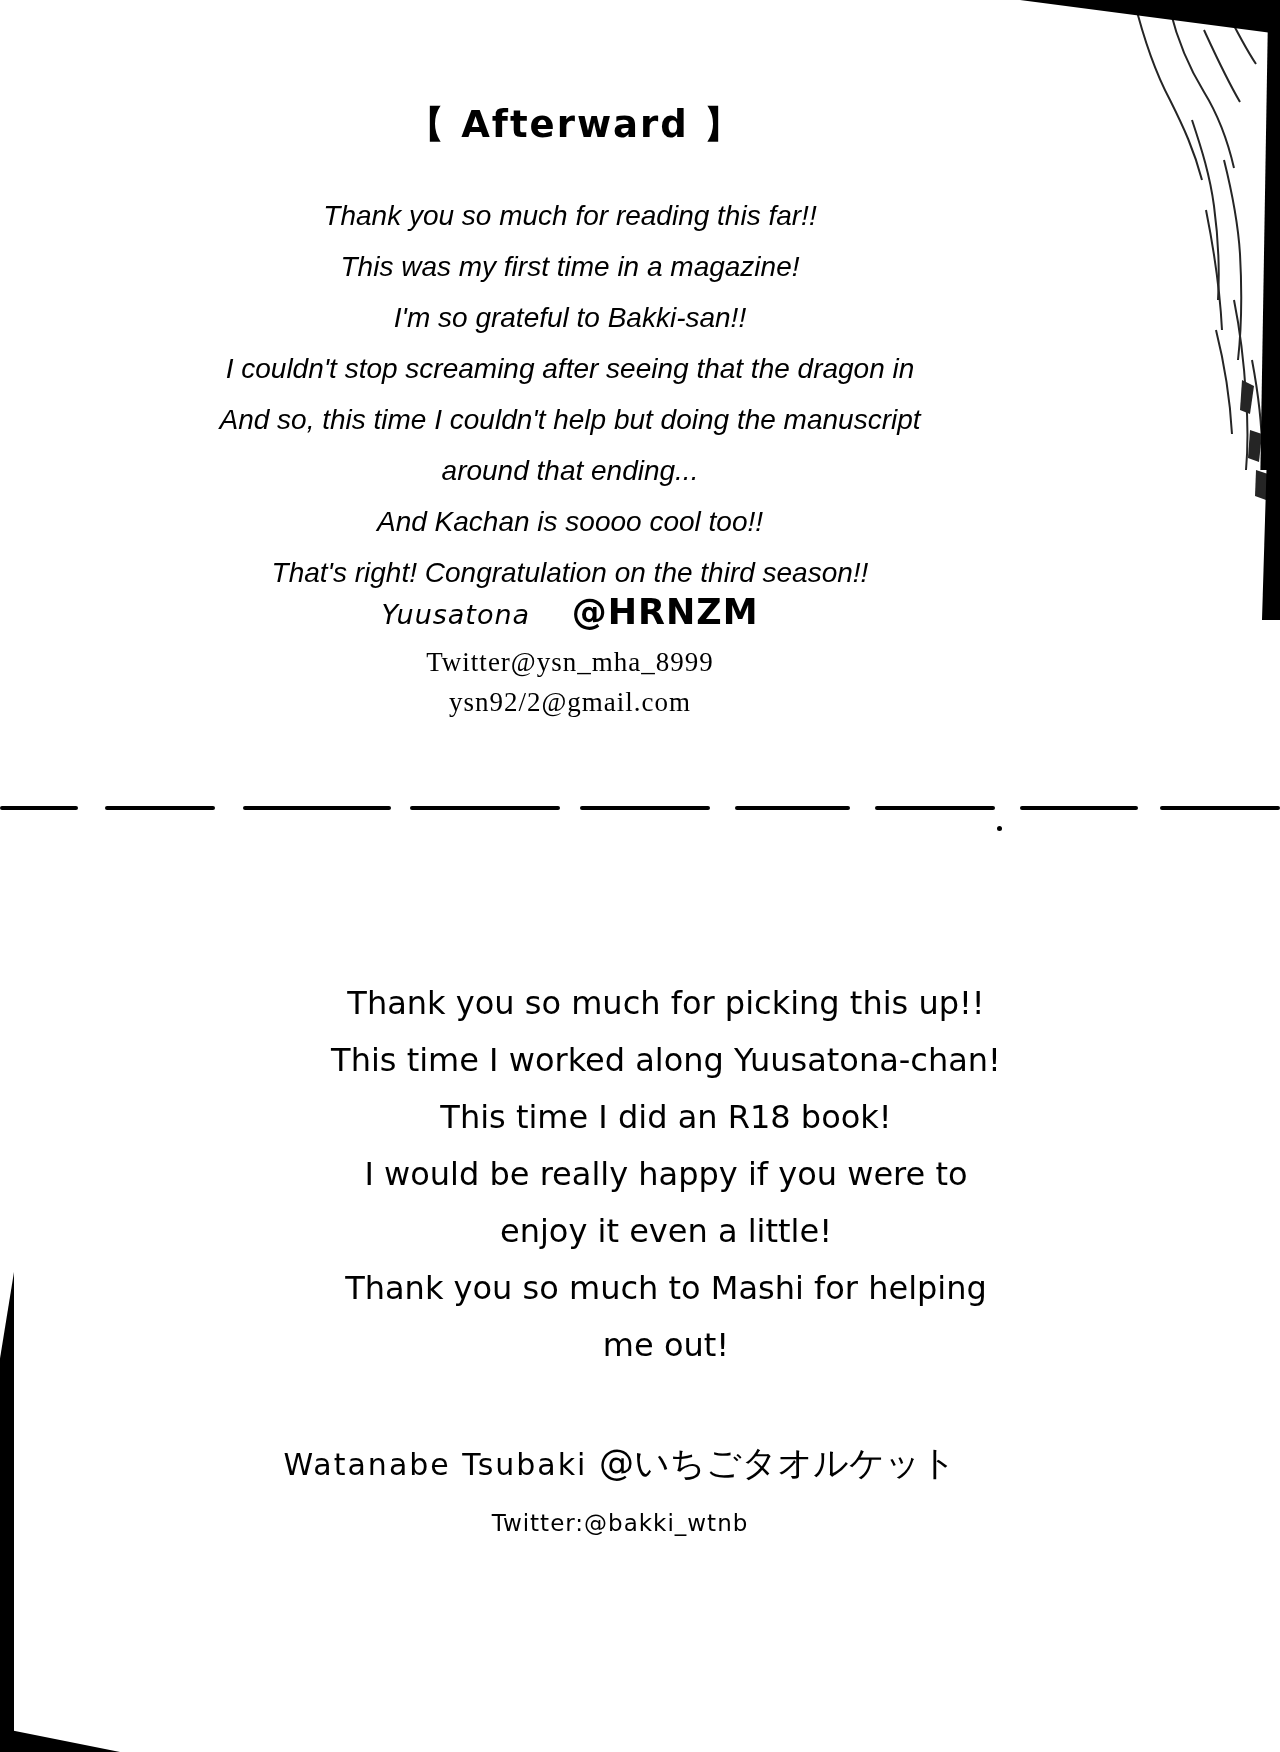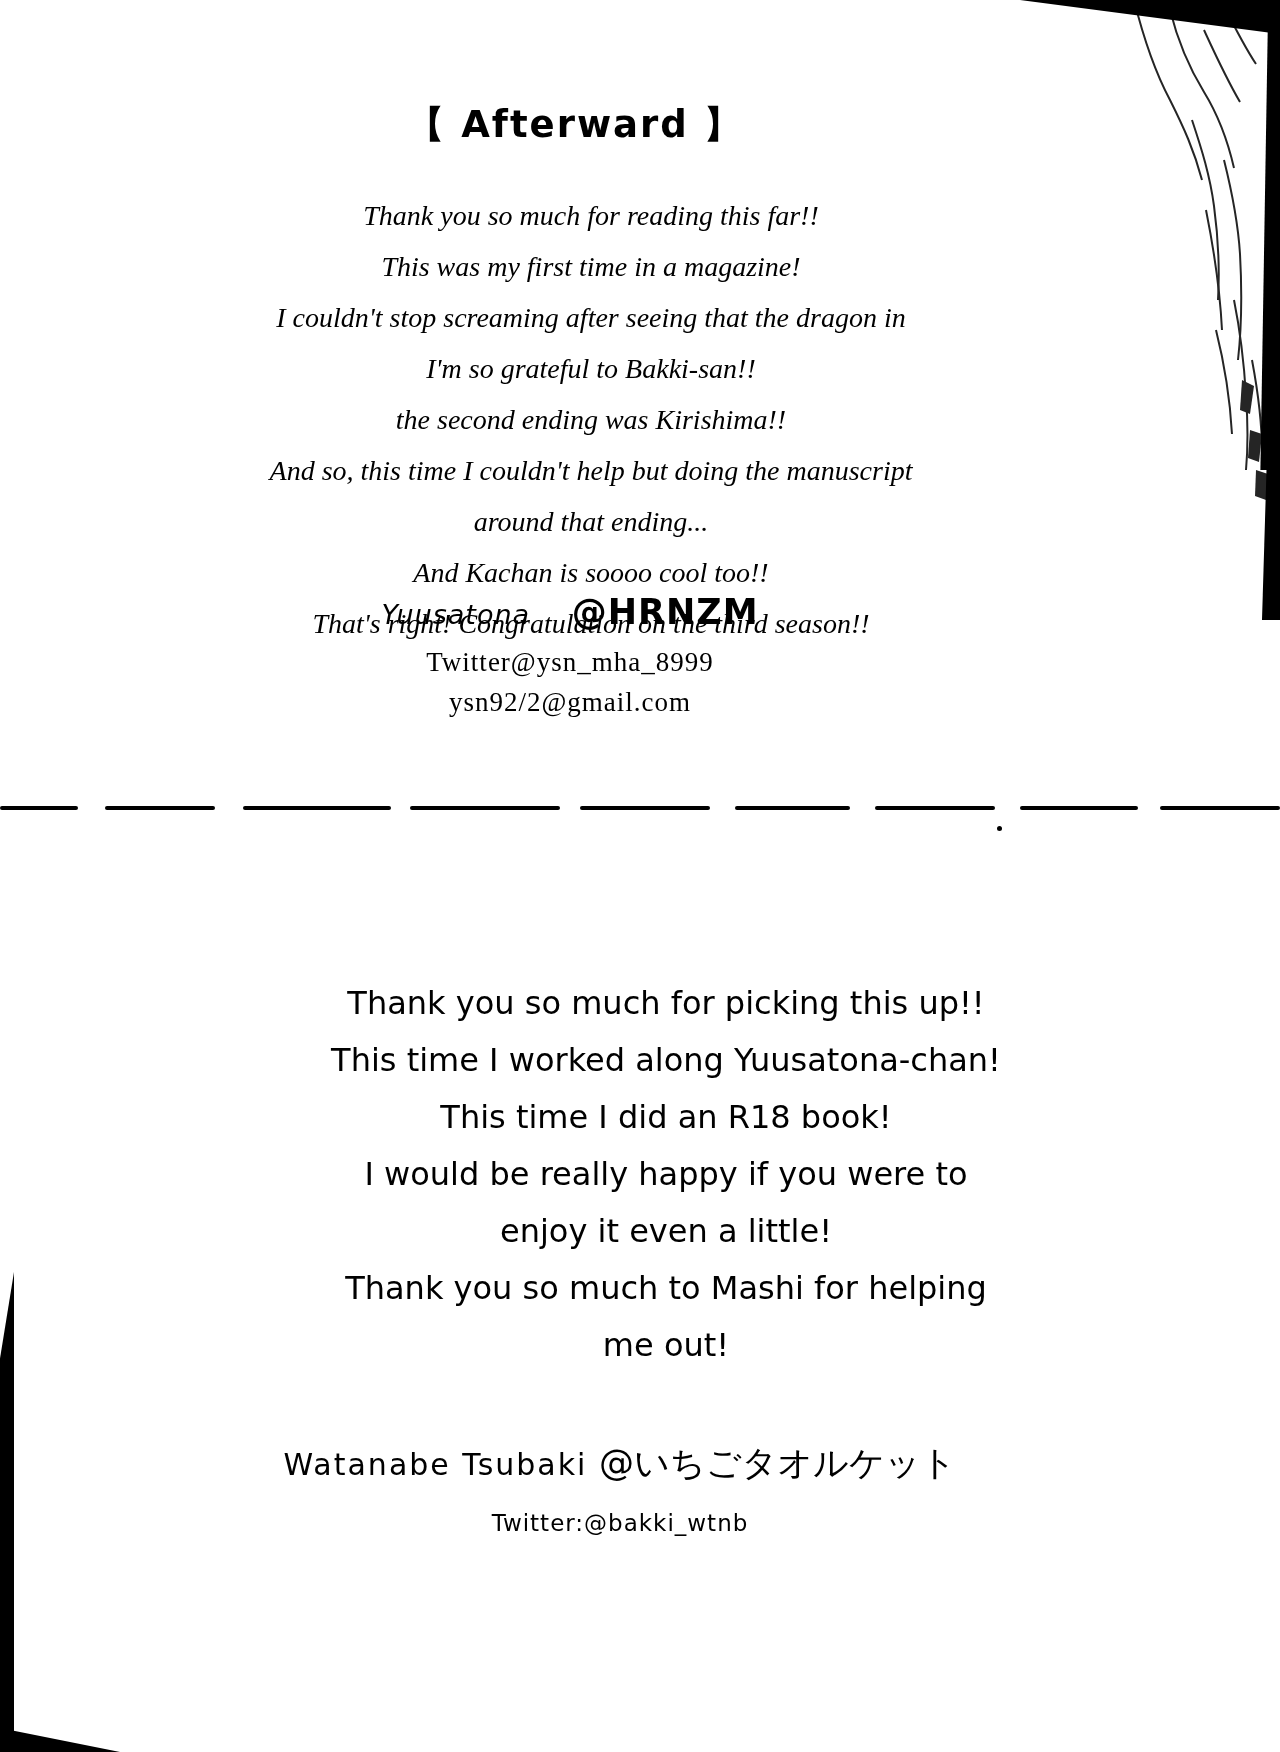--- a/index.html
+++ b/index.html
@@ -105,9 +105,8 @@
     text-align: center;
     font-size: 28px;
     line-height: 51px;
-    font-family: Liberation Serif, serif;
+    font-family: Liberation Sans, sans-serif;
     font-style: italic;
-    padding-left: 21px;
   }
   .afterword-body div {
     white-space: nowrap;

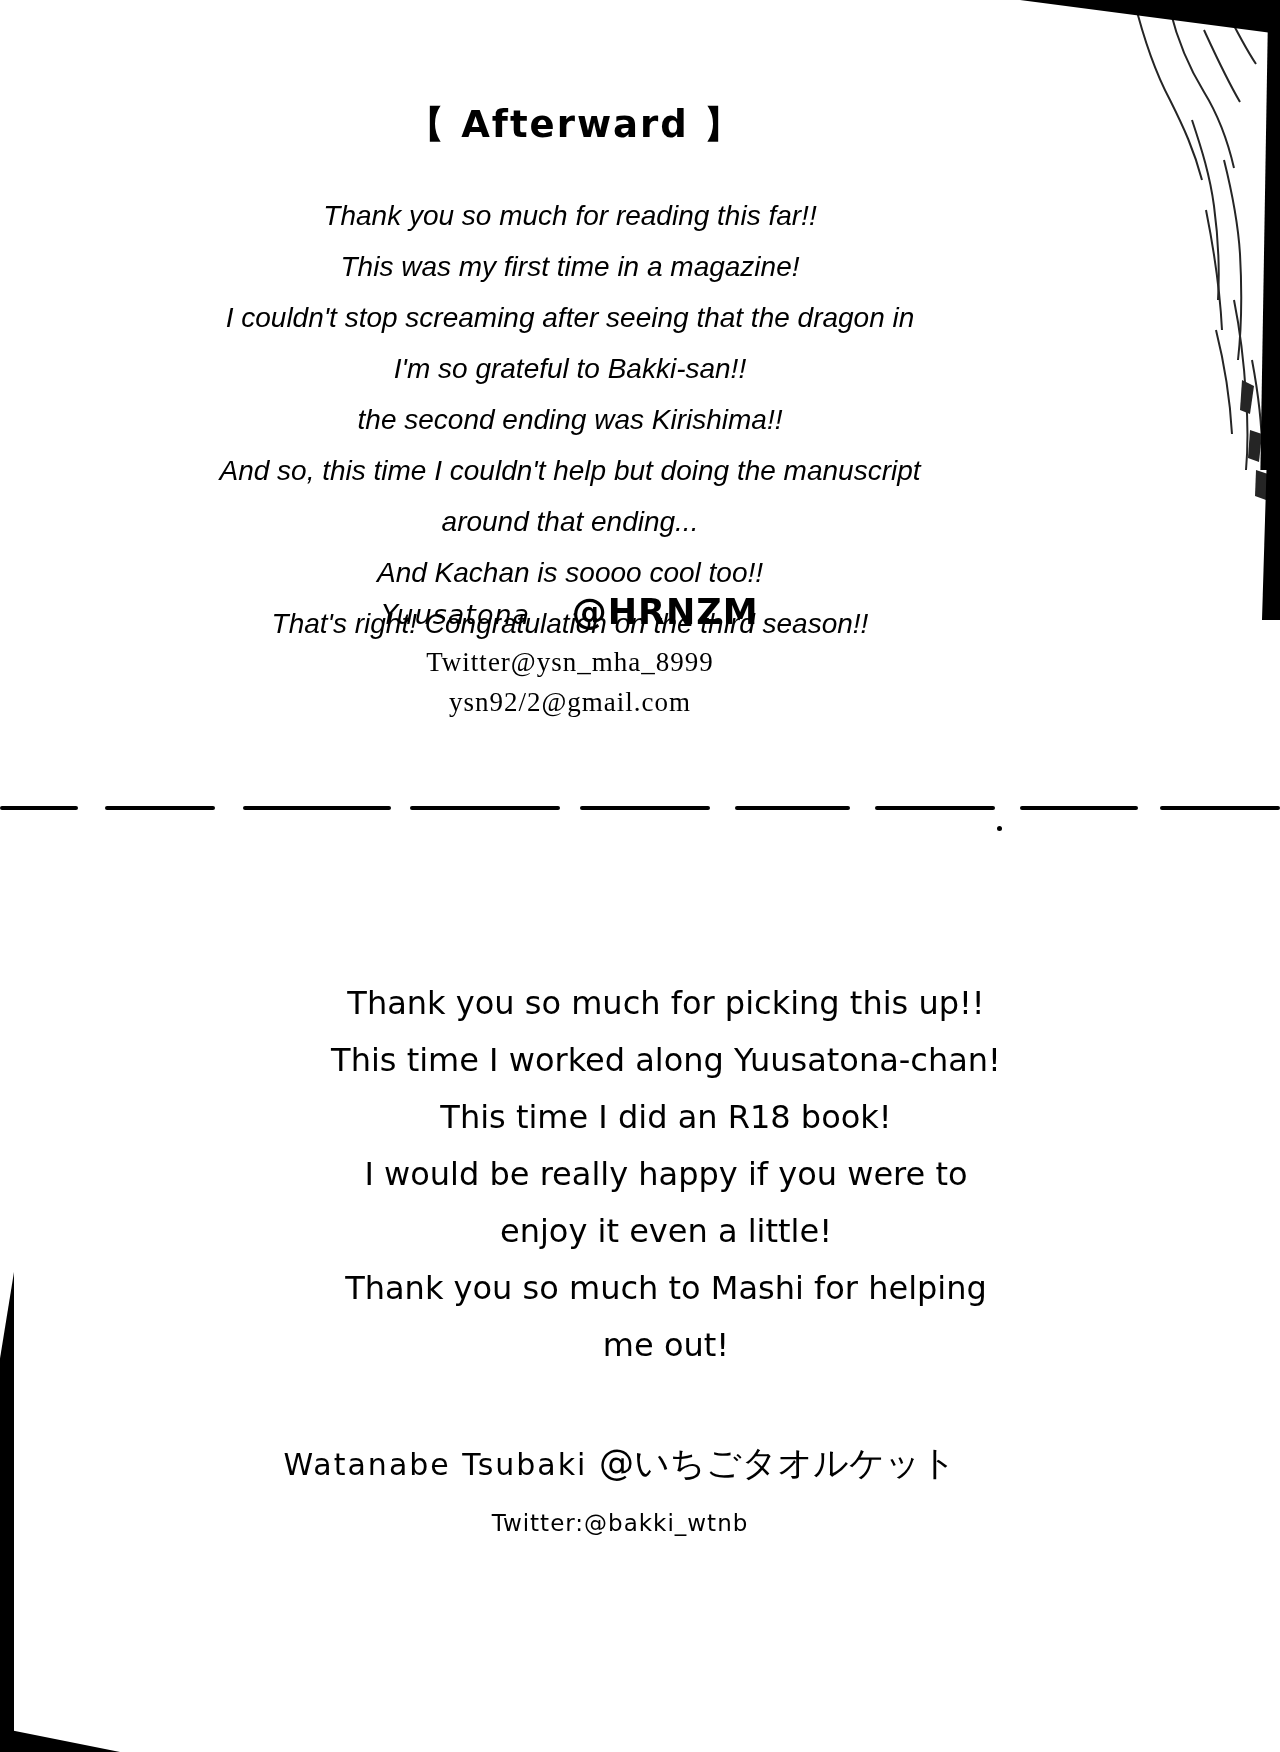--- a/index.html
+++ b/index.html
@@ -244,8 +244,8 @@
   <div class="afterword-body">
     <div>Thank you so much for reading this far!!</div>
     <div>This was my first time in a magazine!</div>
+    <div>I'm so grateful to Bakki-san!!</div>
     <div>I couldn't stop screaming after seeing that the dragon in</div>
-    <div>I'm so grateful to Bakki-san!!</div>
     <div>the second ending was Kirishima!!</div>
     <div>And so, this time I couldn't help but doing the manuscript</div>
     <div>around that ending...</div>

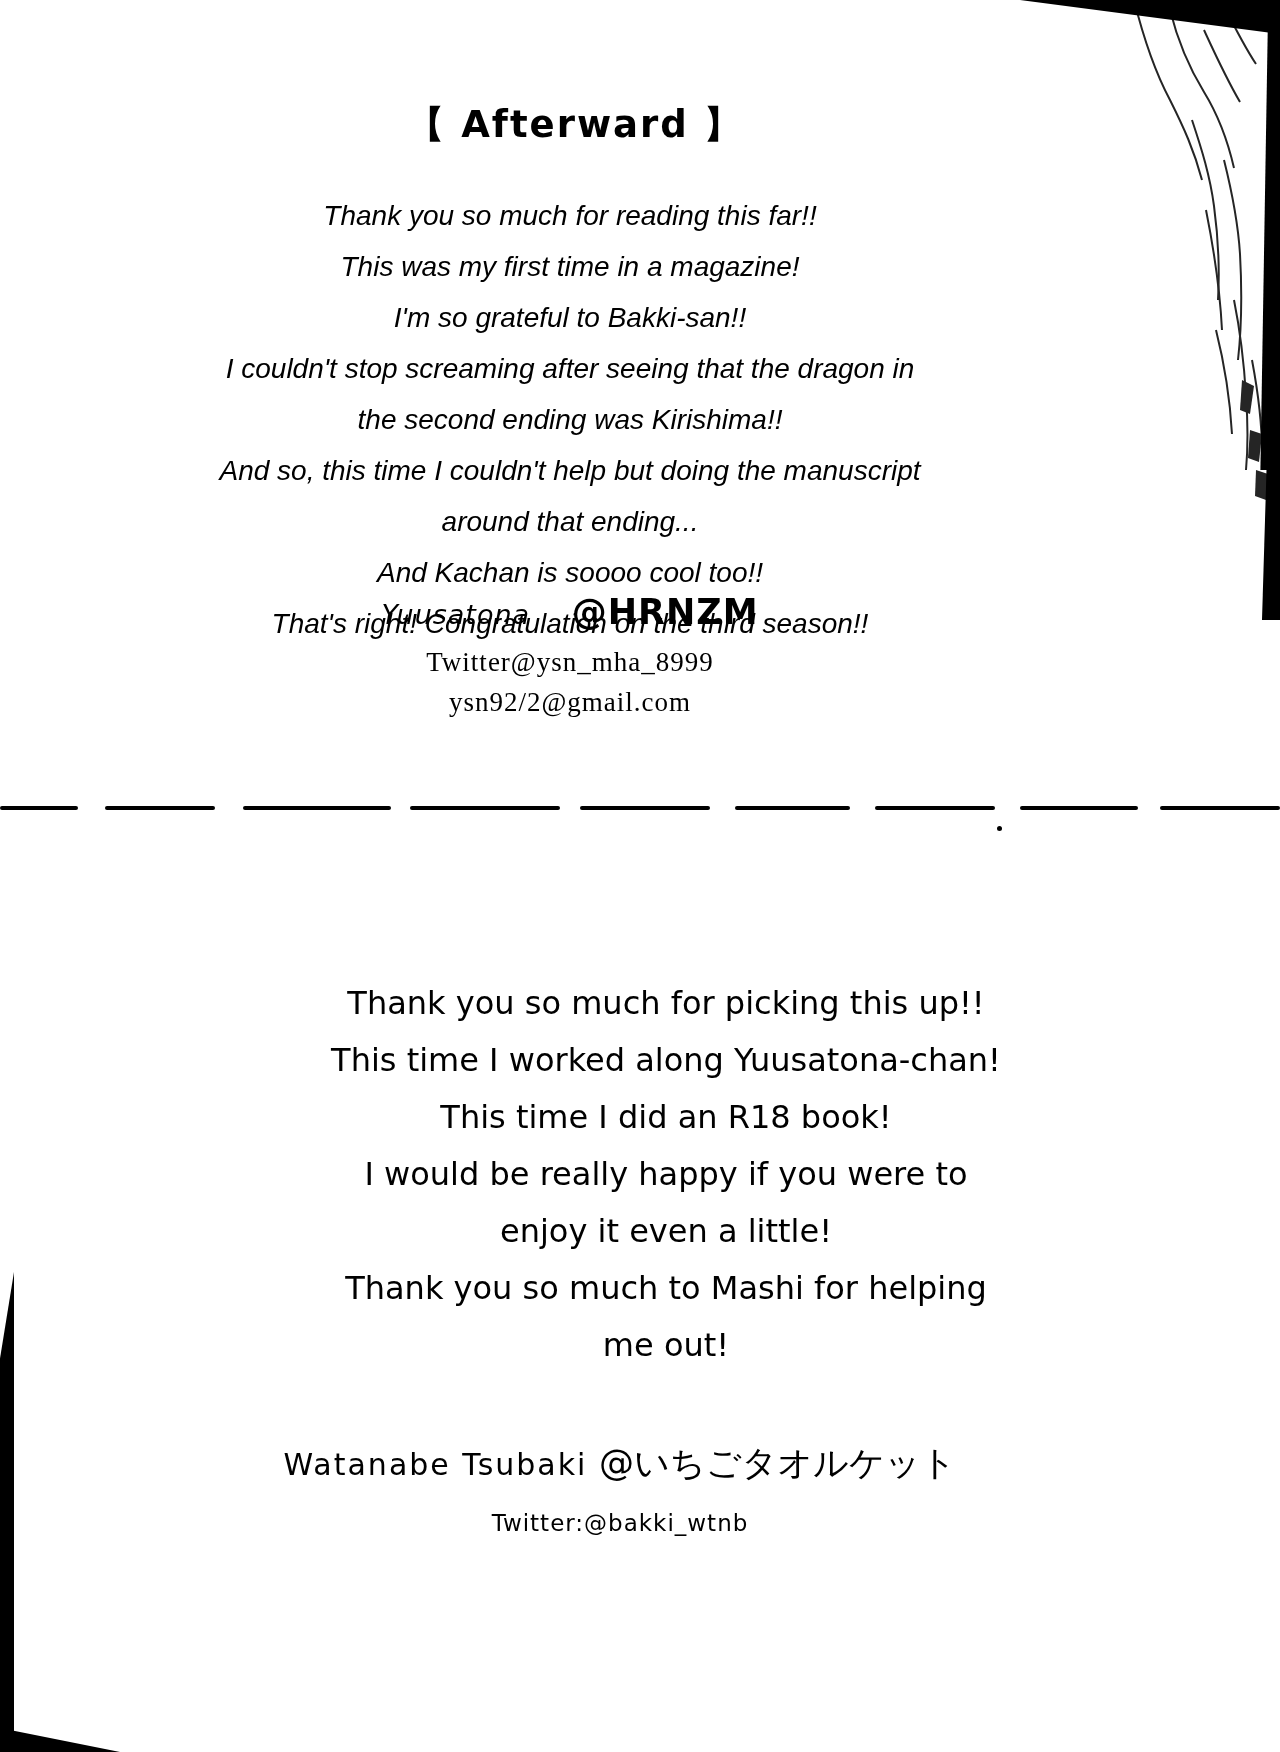--- a/index.html
+++ b/index.html
@@ -246,7 +246,6 @@
     <div>This was my first time in a magazine!</div>
     <div>I'm so grateful to Bakki-san!!</div>
     <div>I couldn't stop screaming after seeing that the dragon in</div>
-    <div>the second ending was Kirishima!!</div>
     <div>And so, this time I couldn't help but doing the manuscript</div>
     <div>around that ending...</div>
     <div>And Kachan is soooo cool too!!</div>

